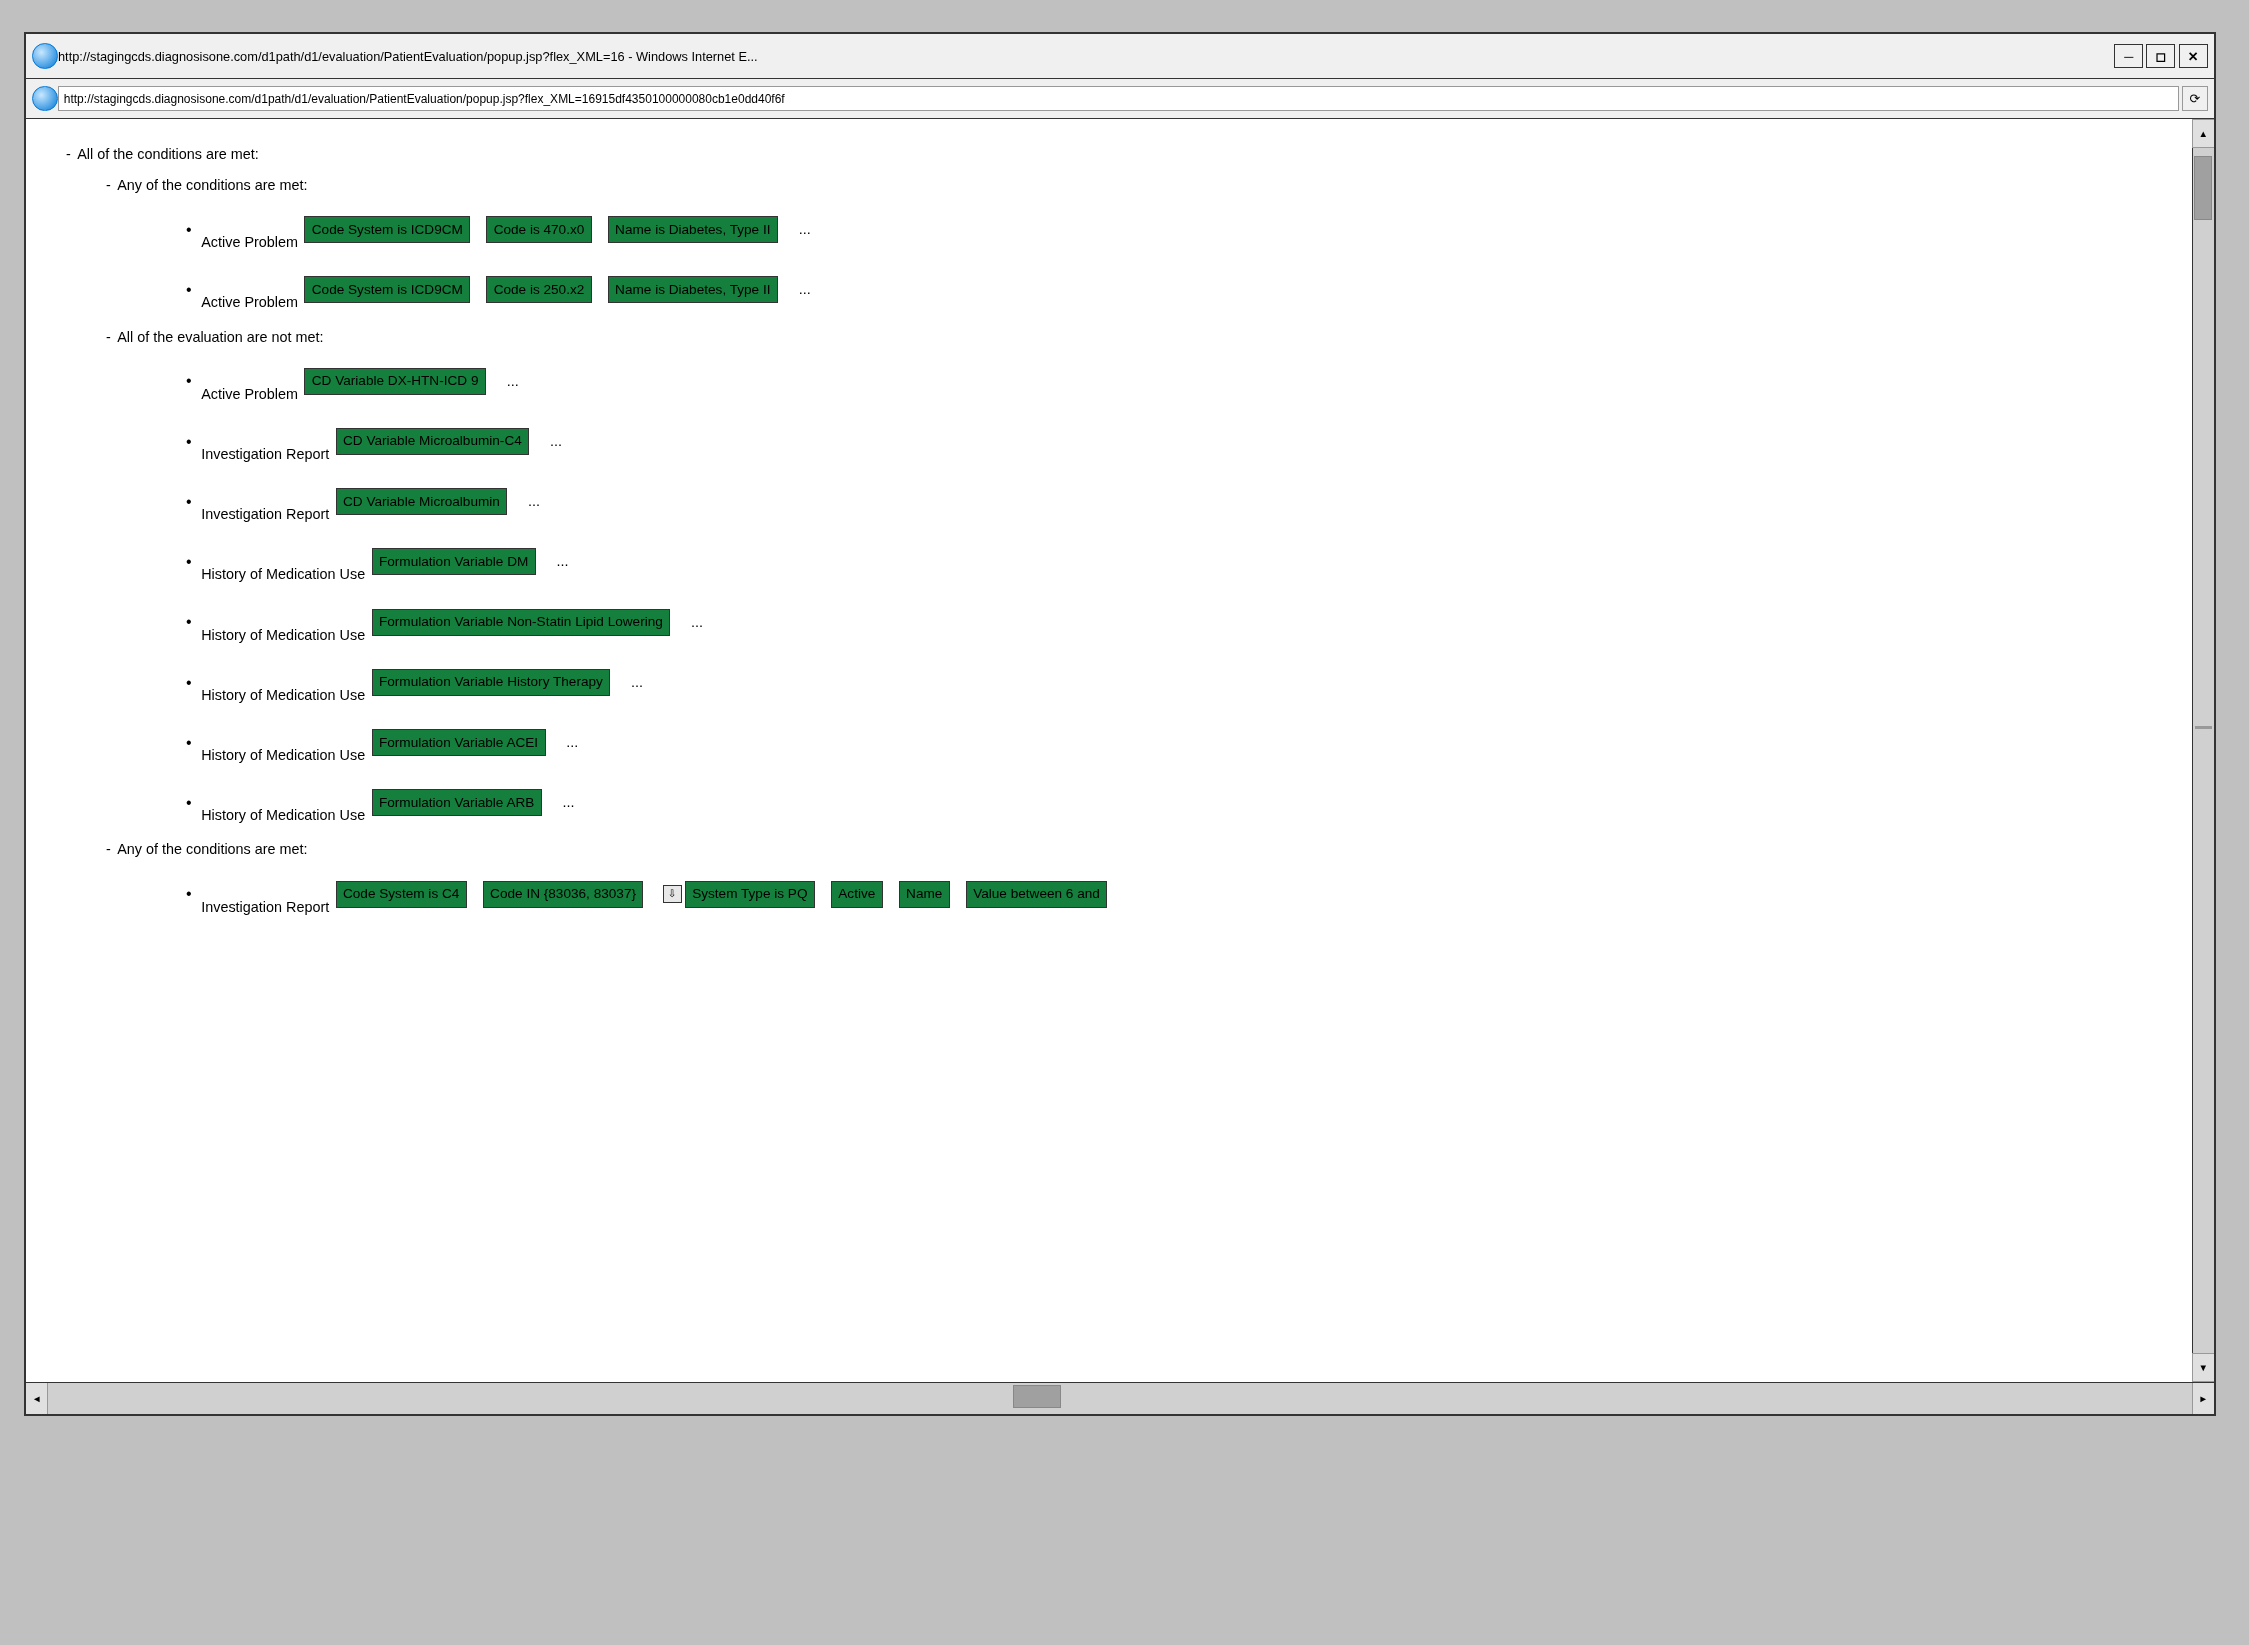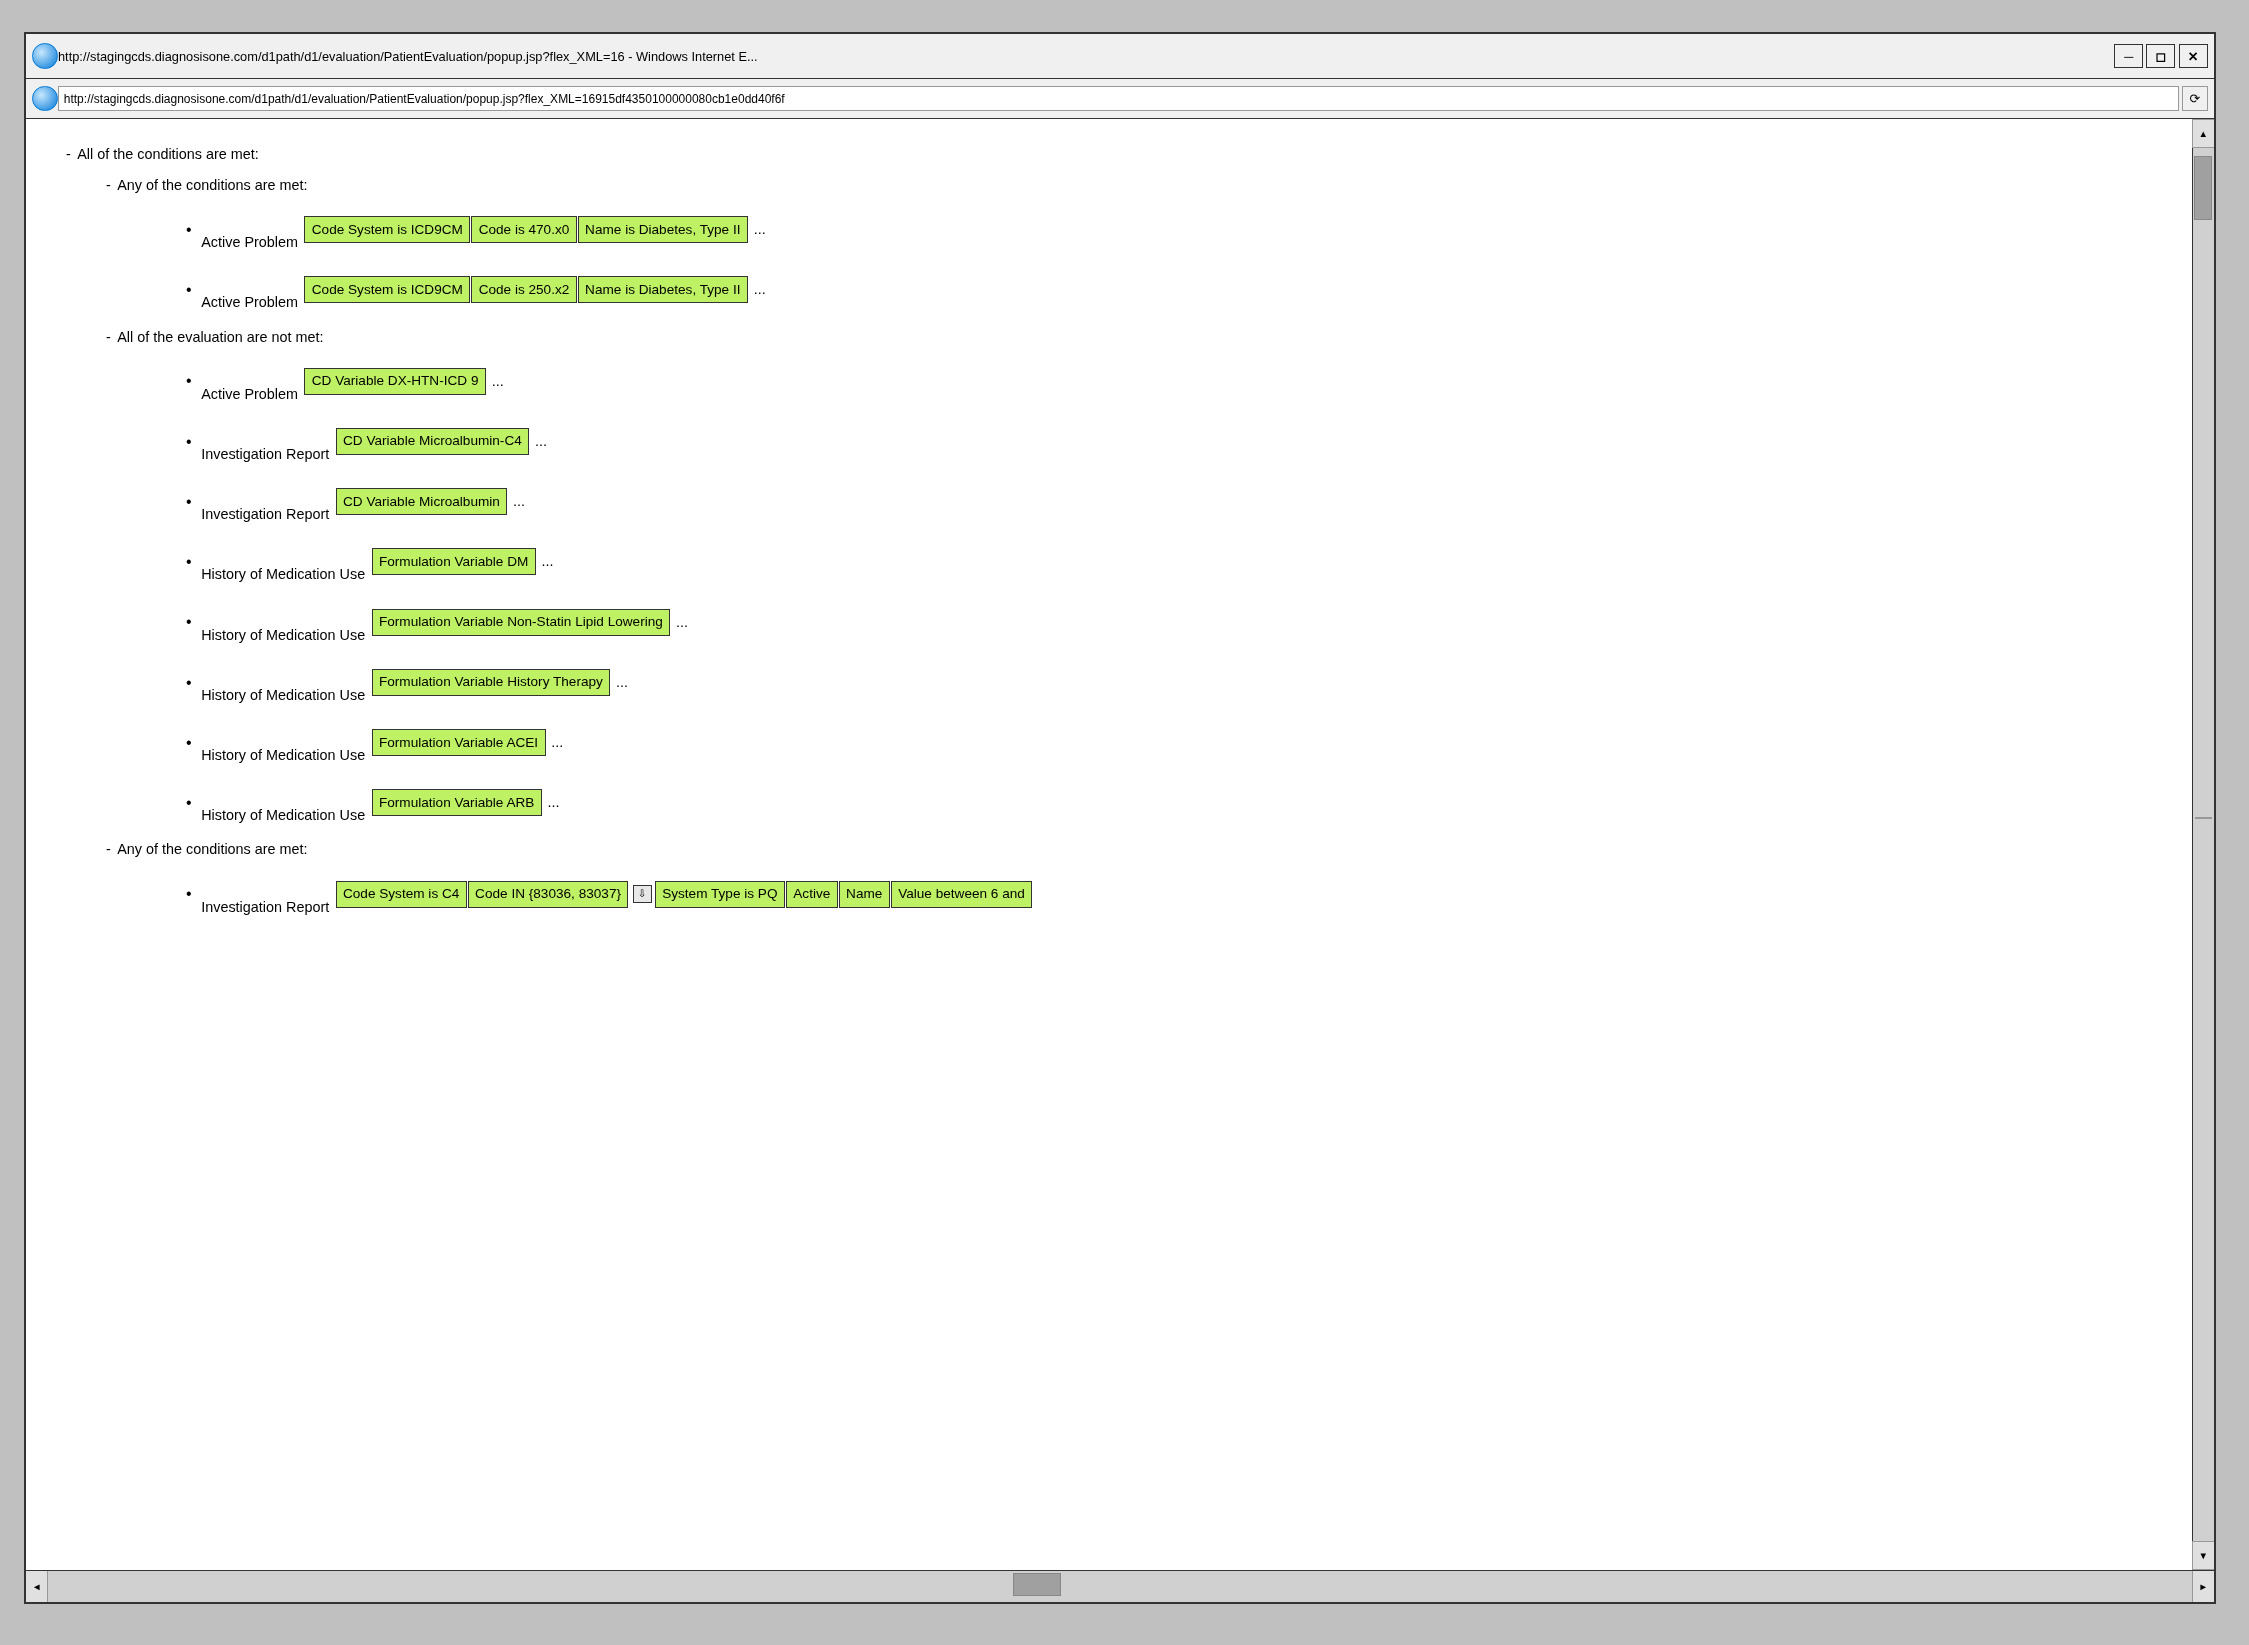--- a/index.html
+++ b/index.html
@@ -17,7 +17,7 @@
       top: 32px;
       left: 24px;
       width: 2192px;
-      height: 1572px;
+      height: 1384px;
       background: white;
       border: 2.4px solid #333;
       display: flex;

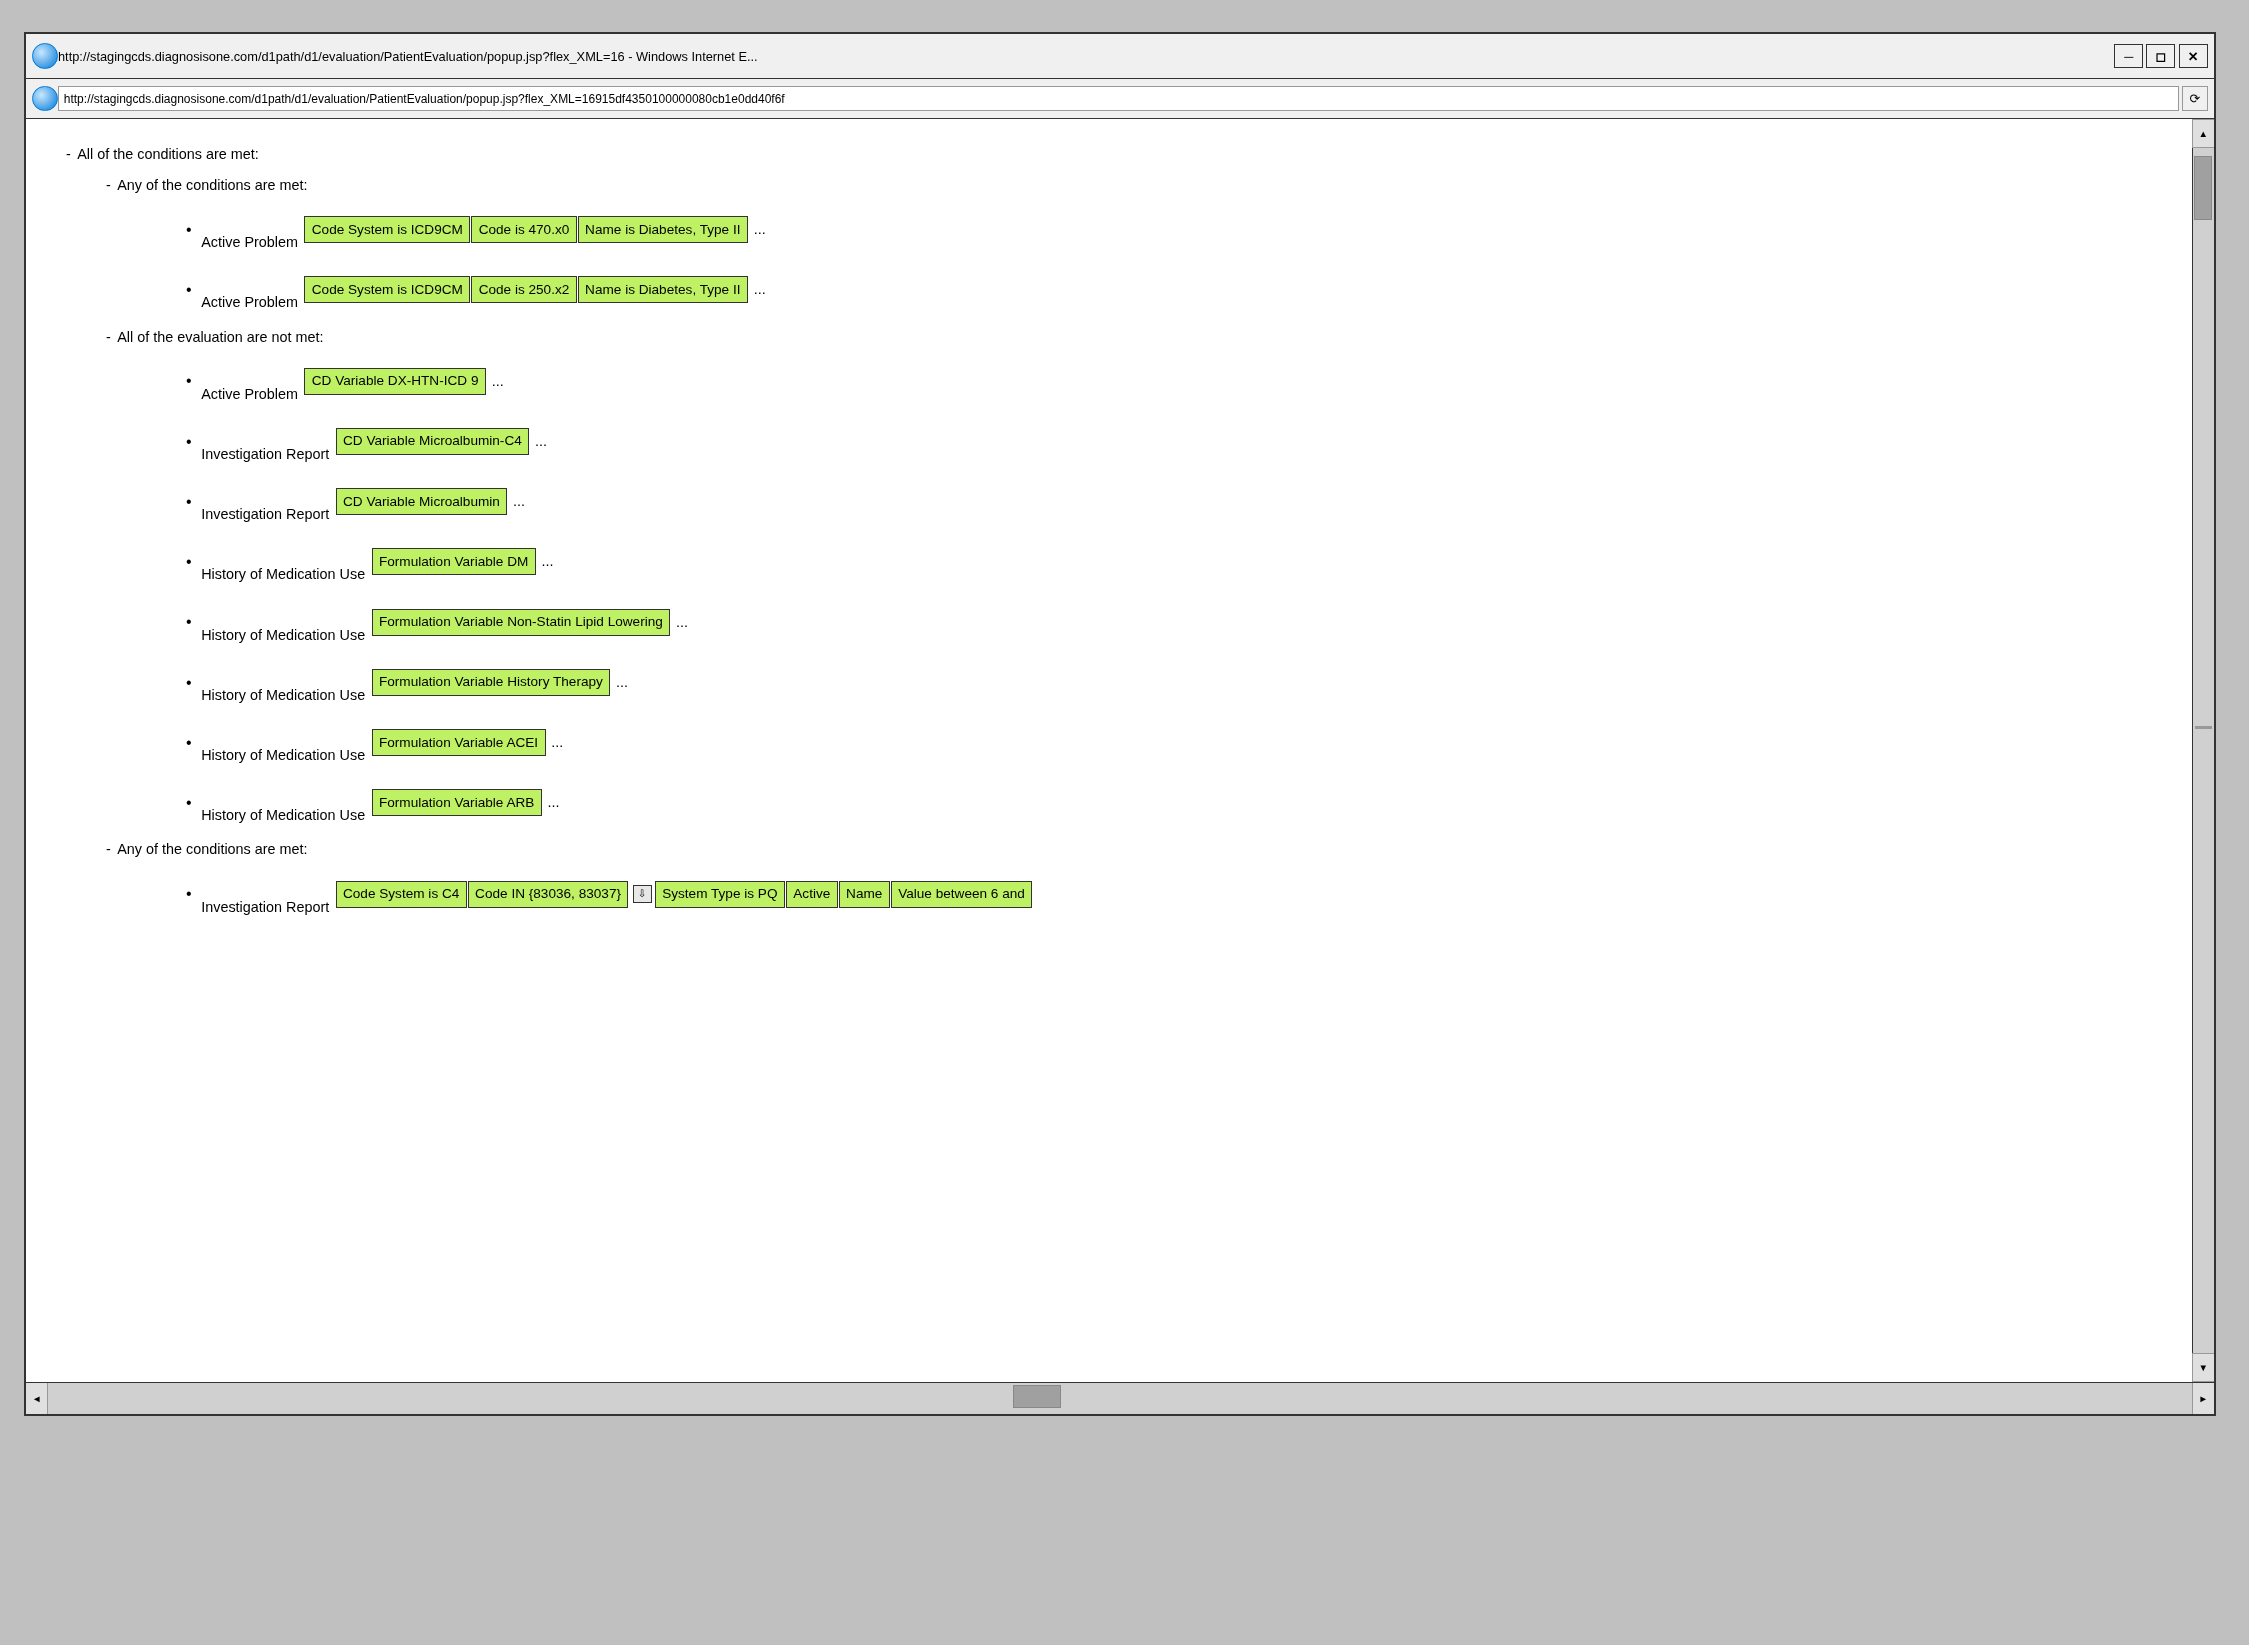--- a/index.html
+++ b/index.html
@@ -244,9 +244,9 @@
     .tag-box {
       border: 1.6px solid #333;
       padding: 1.6px 6.4px;
-      margin-right: 1px;
+      margin-right: 16px;
       white-space: nowrap;
-      background: #bef264;
+      background: #15803d;
       font-size: 13.6px;
     }
 

